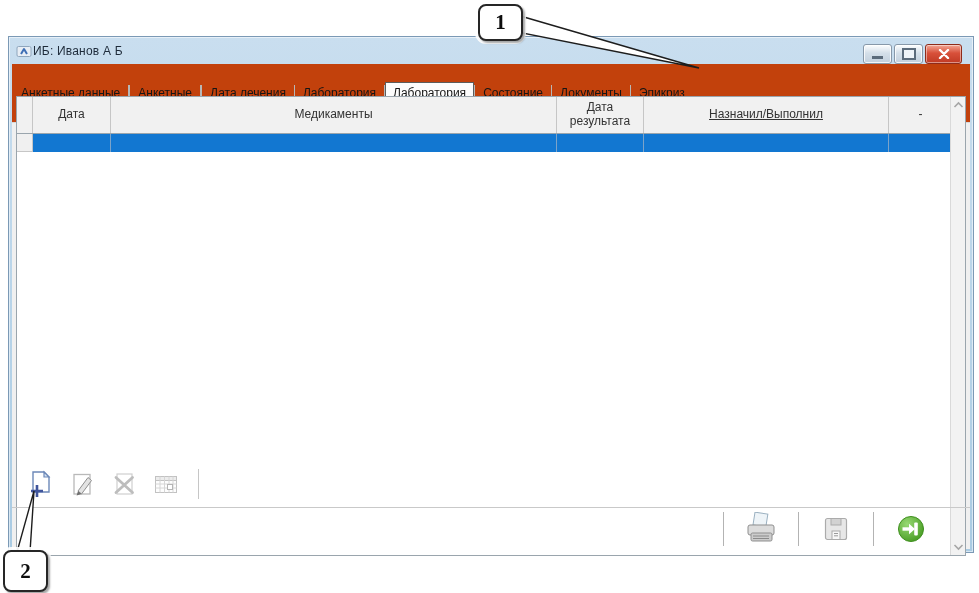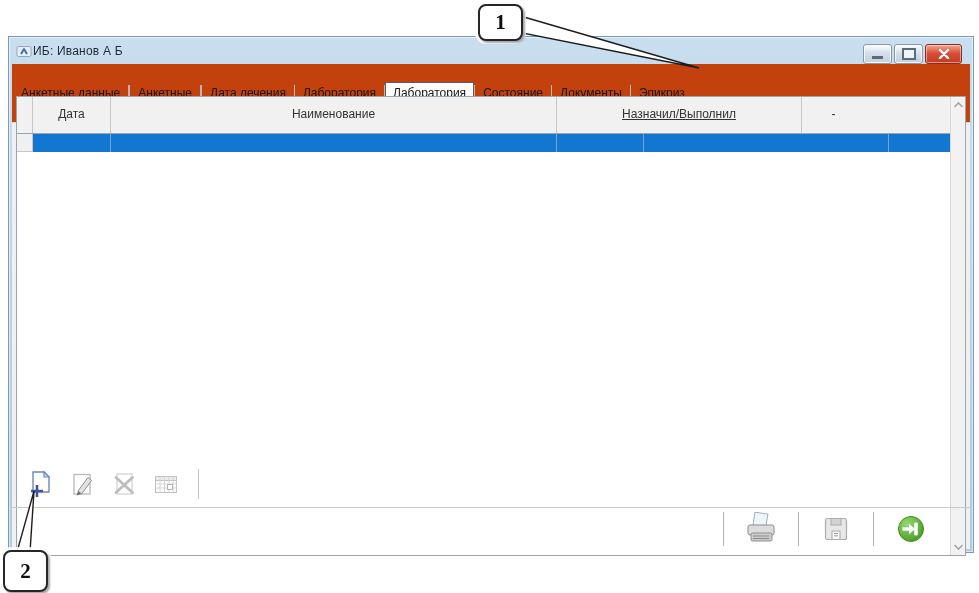--- a/index.html
+++ b/index.html
@@ -144,7 +144,7 @@
       <div class="thead">
         <div class="th w0"></div>
         <div class="th w1">Дата</div>
-        <div class="th w2">Наименование</div>
+        <div class="th w2">Медикаменты</div>
         <div class="th w4">Назначил/Выполнил</div>
         <div class="th w5">-</div>
       </div>

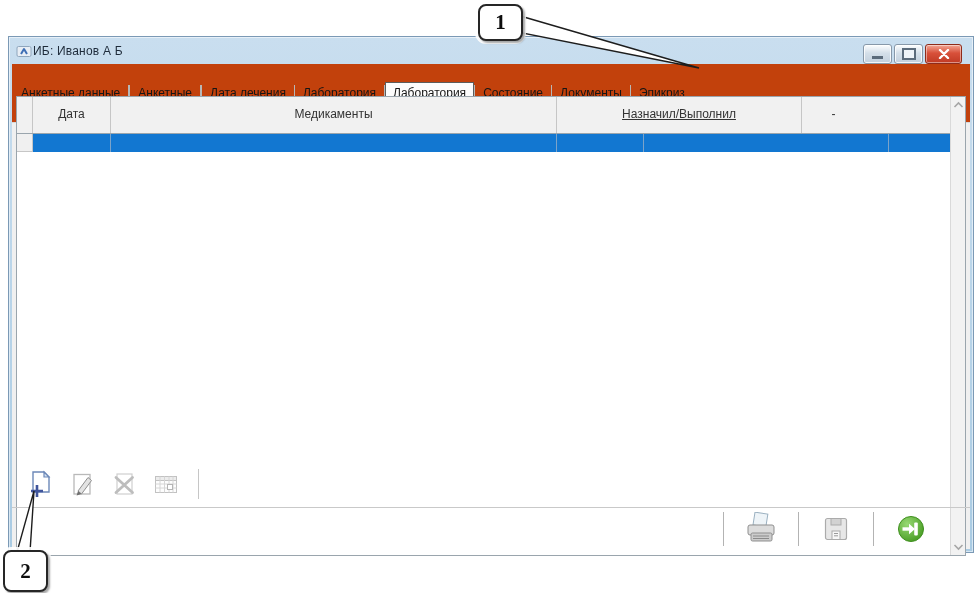--- a/index.html
+++ b/index.html
@@ -145,6 +145,7 @@
         <div class="th w0"></div>
         <div class="th w1">Дата</div>
         <div class="th w2">Медикаменты</div>
+        <div class="th w3">Дата результата</div>
         <div class="th w4">Назначил/Выполнил</div>
         <div class="th w5">-</div>
       </div>

